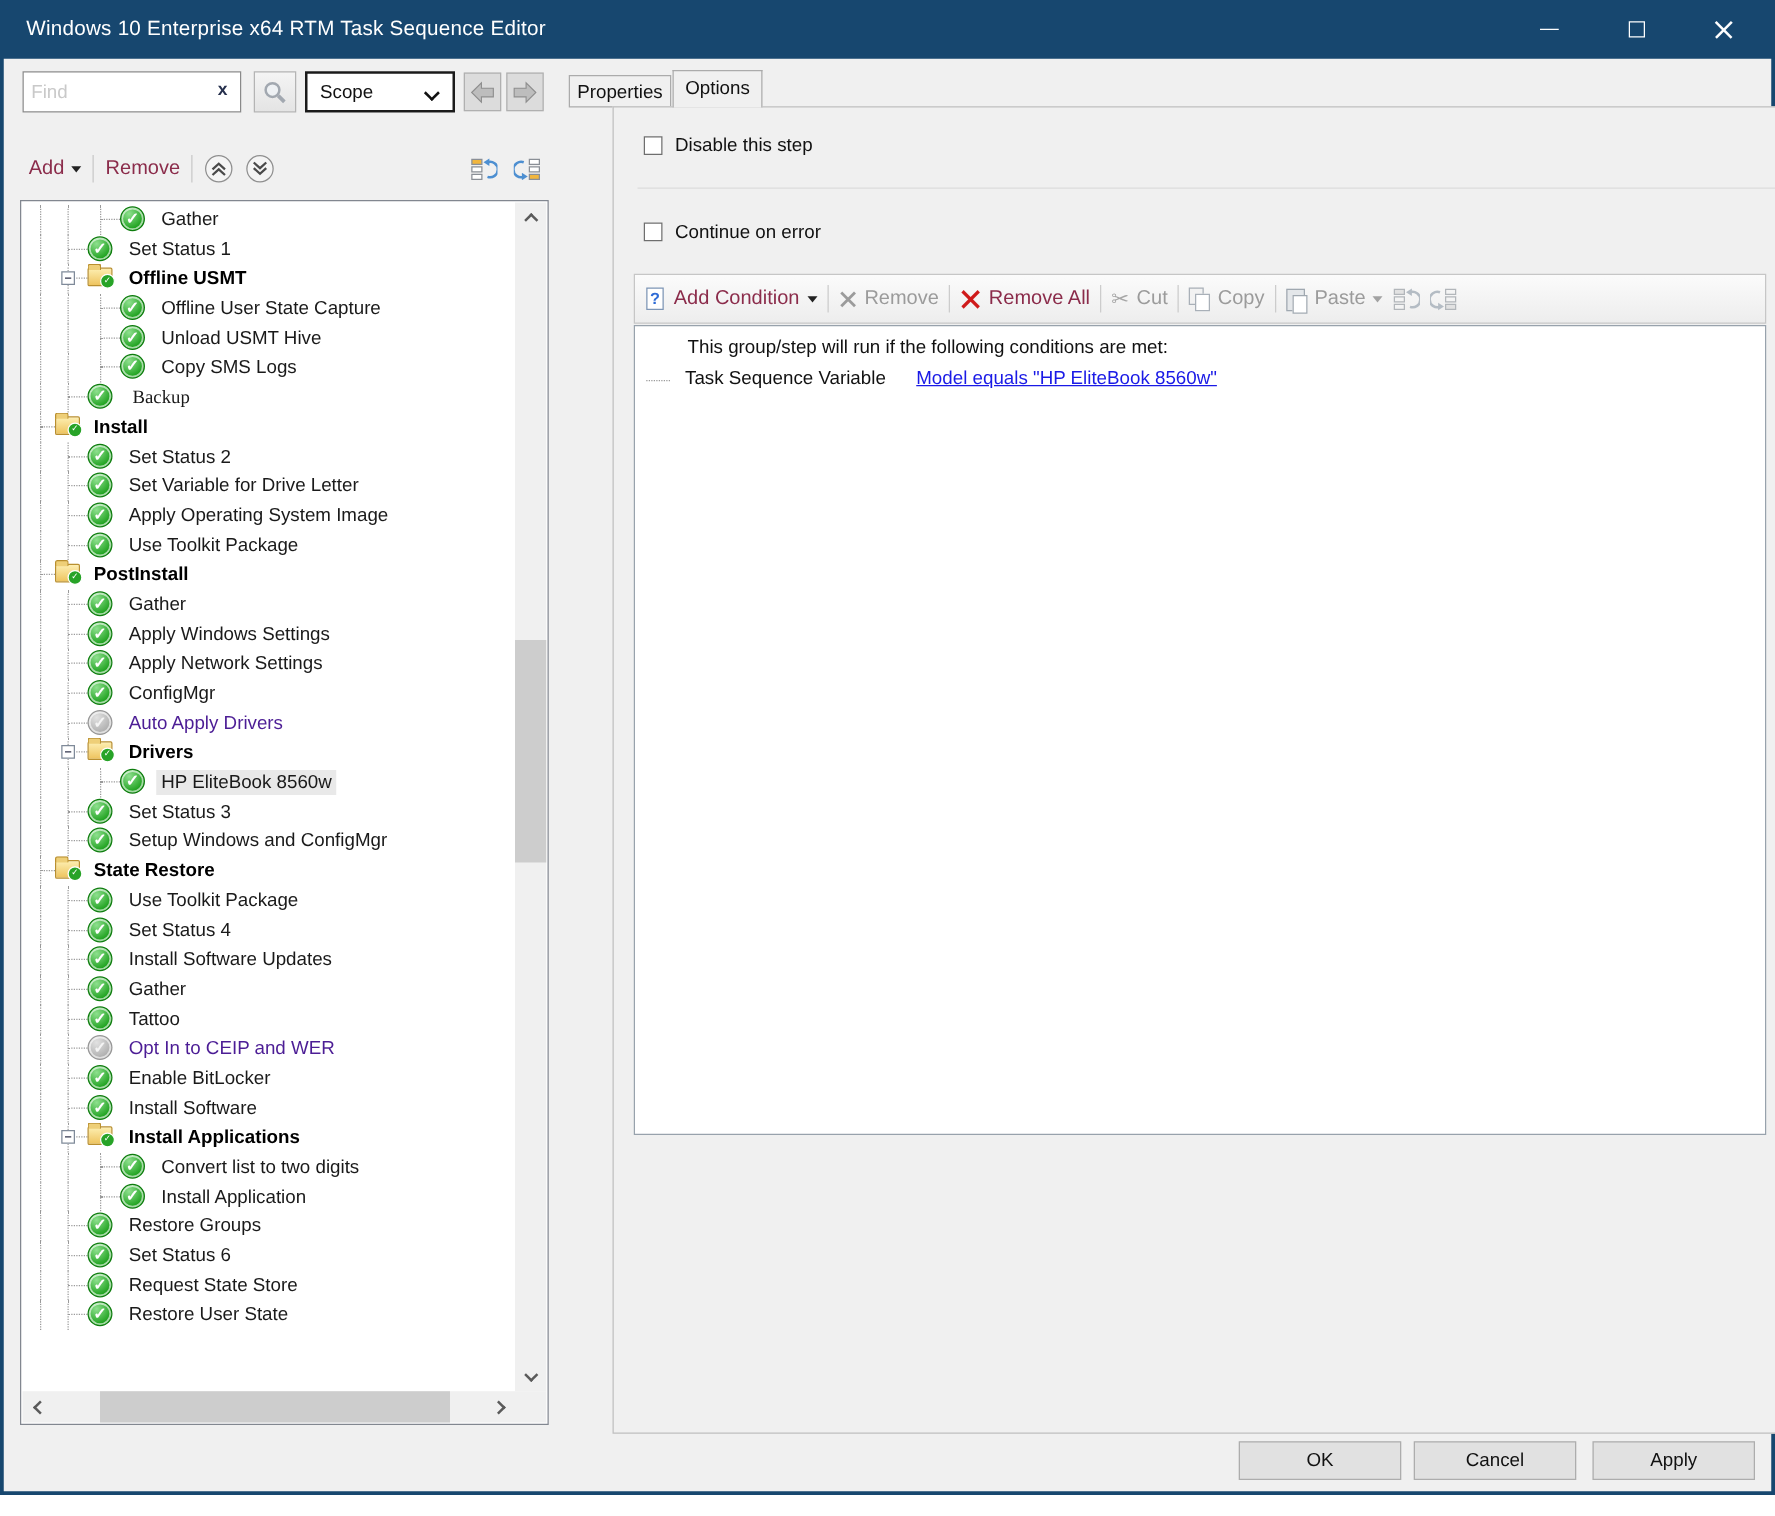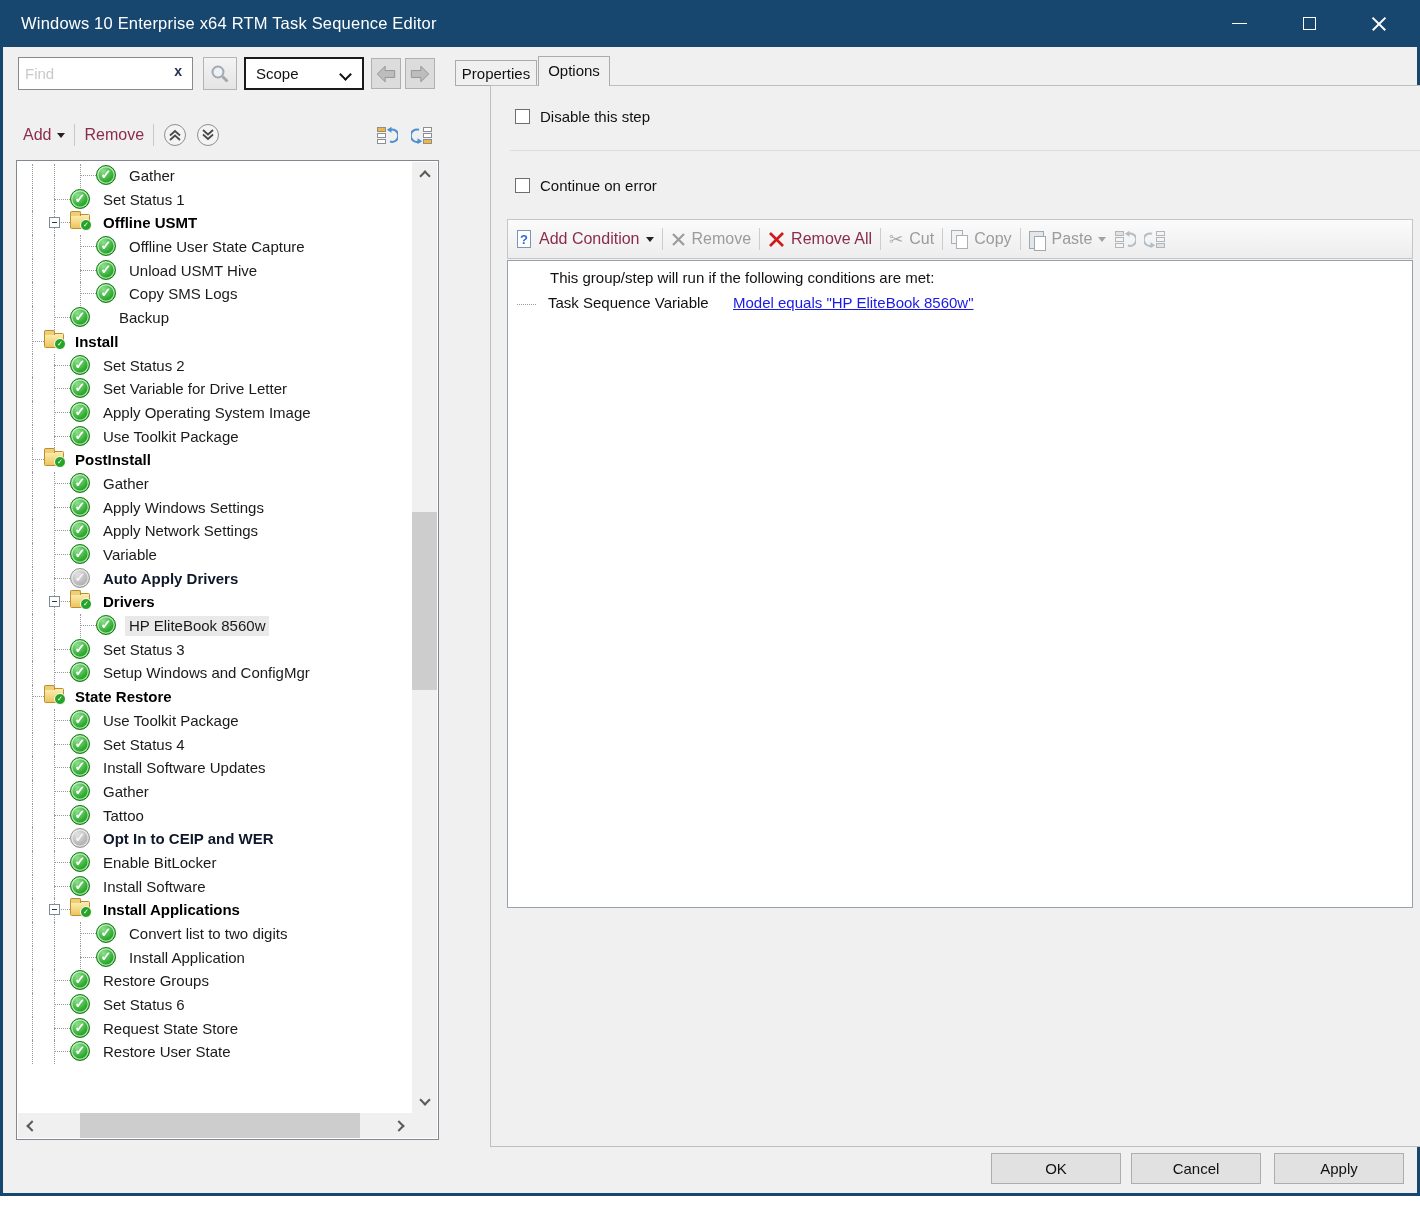--- a/index.html
+++ b/index.html
@@ -244,7 +244,7 @@
           <span class="guide" style="left: 36px;"></span>
           <span class="stub" style="left: 36px; width: 18px;"></span>
           <span class="ico-step" style="left: 52px;"></span>
-          <span class="tlabel" style="left: 97px;">Backup</span>
+          <span class="tlabel" style="left: 84px; font-family: Liberation Serif, serif;">Backup</span>
         </div>
         <div class="trow">
           <span class="guide" style="left: 14px;"></span>

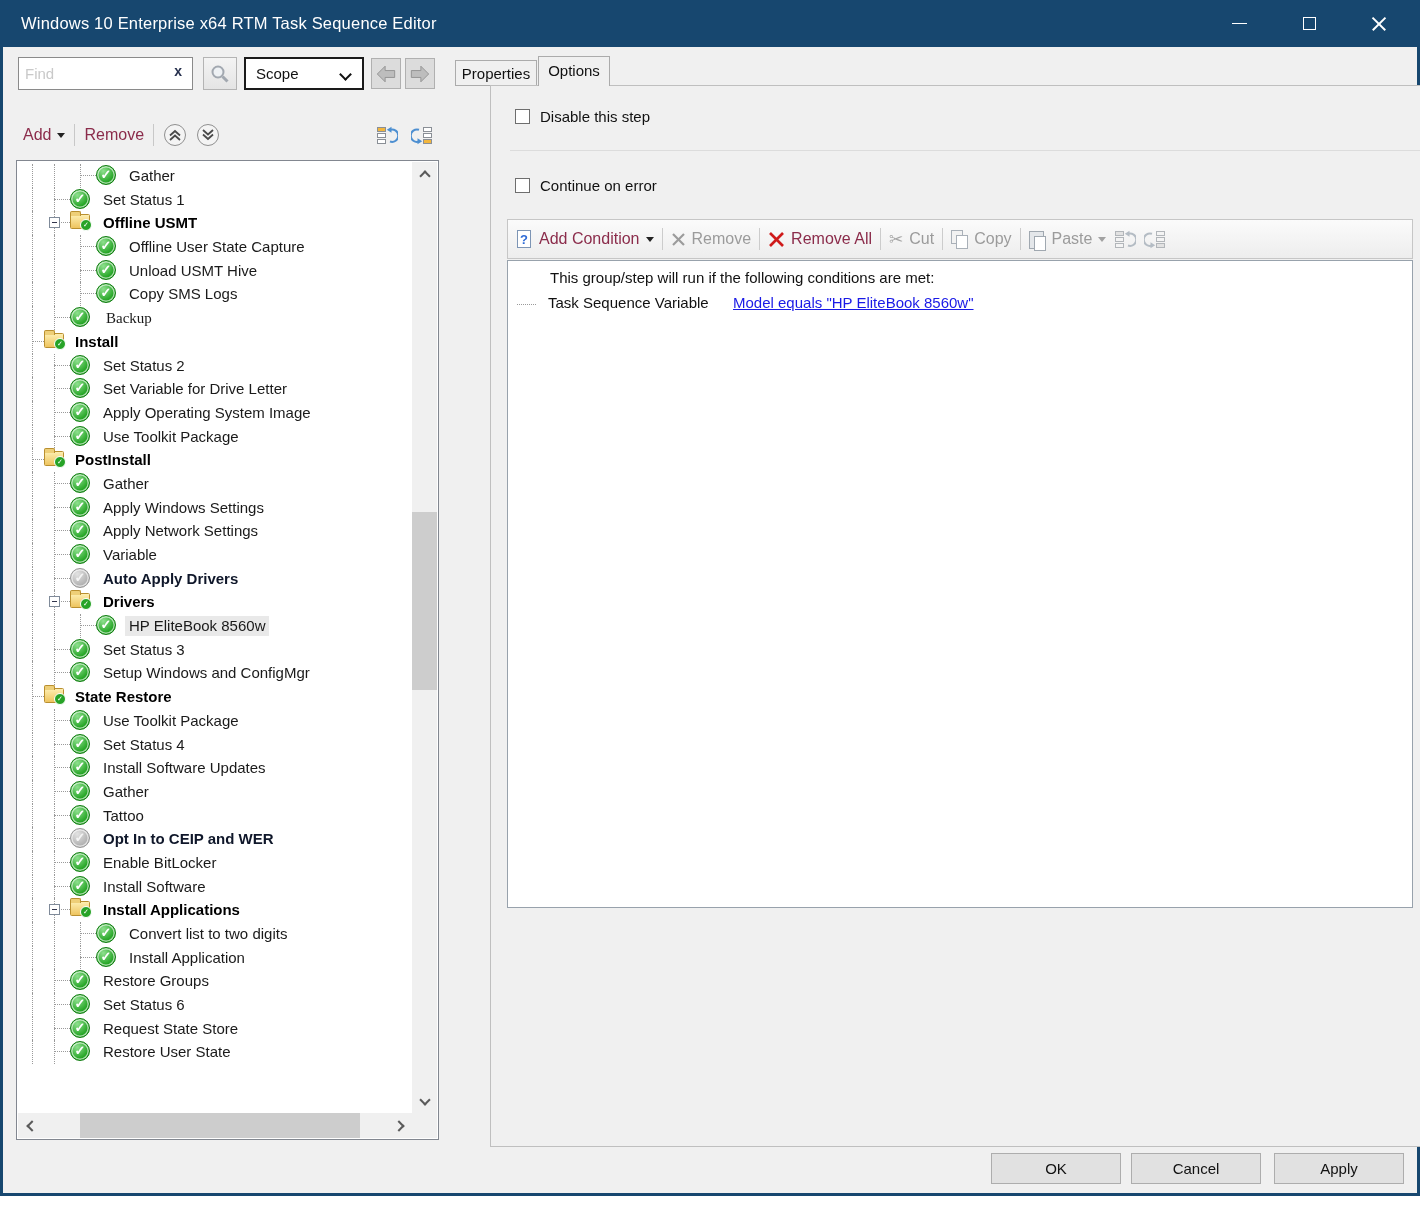--- a/index.html
+++ b/index.html
@@ -312,7 +312,7 @@
           <span class="guide" style="left: 36px;"></span>
           <span class="stub" style="left: 36px; width: 18px;"></span>
           <span class="ico-step" style="left: 52px;"></span>
-          <span class="tlabel" style="left: 81px;">Variable</span>
+          <span class="tlabel" style="left: 81px;">ConfigMgr</span>
         </div>
         <div class="trow">
           <span class="guide" style="left: 14px;"></span>

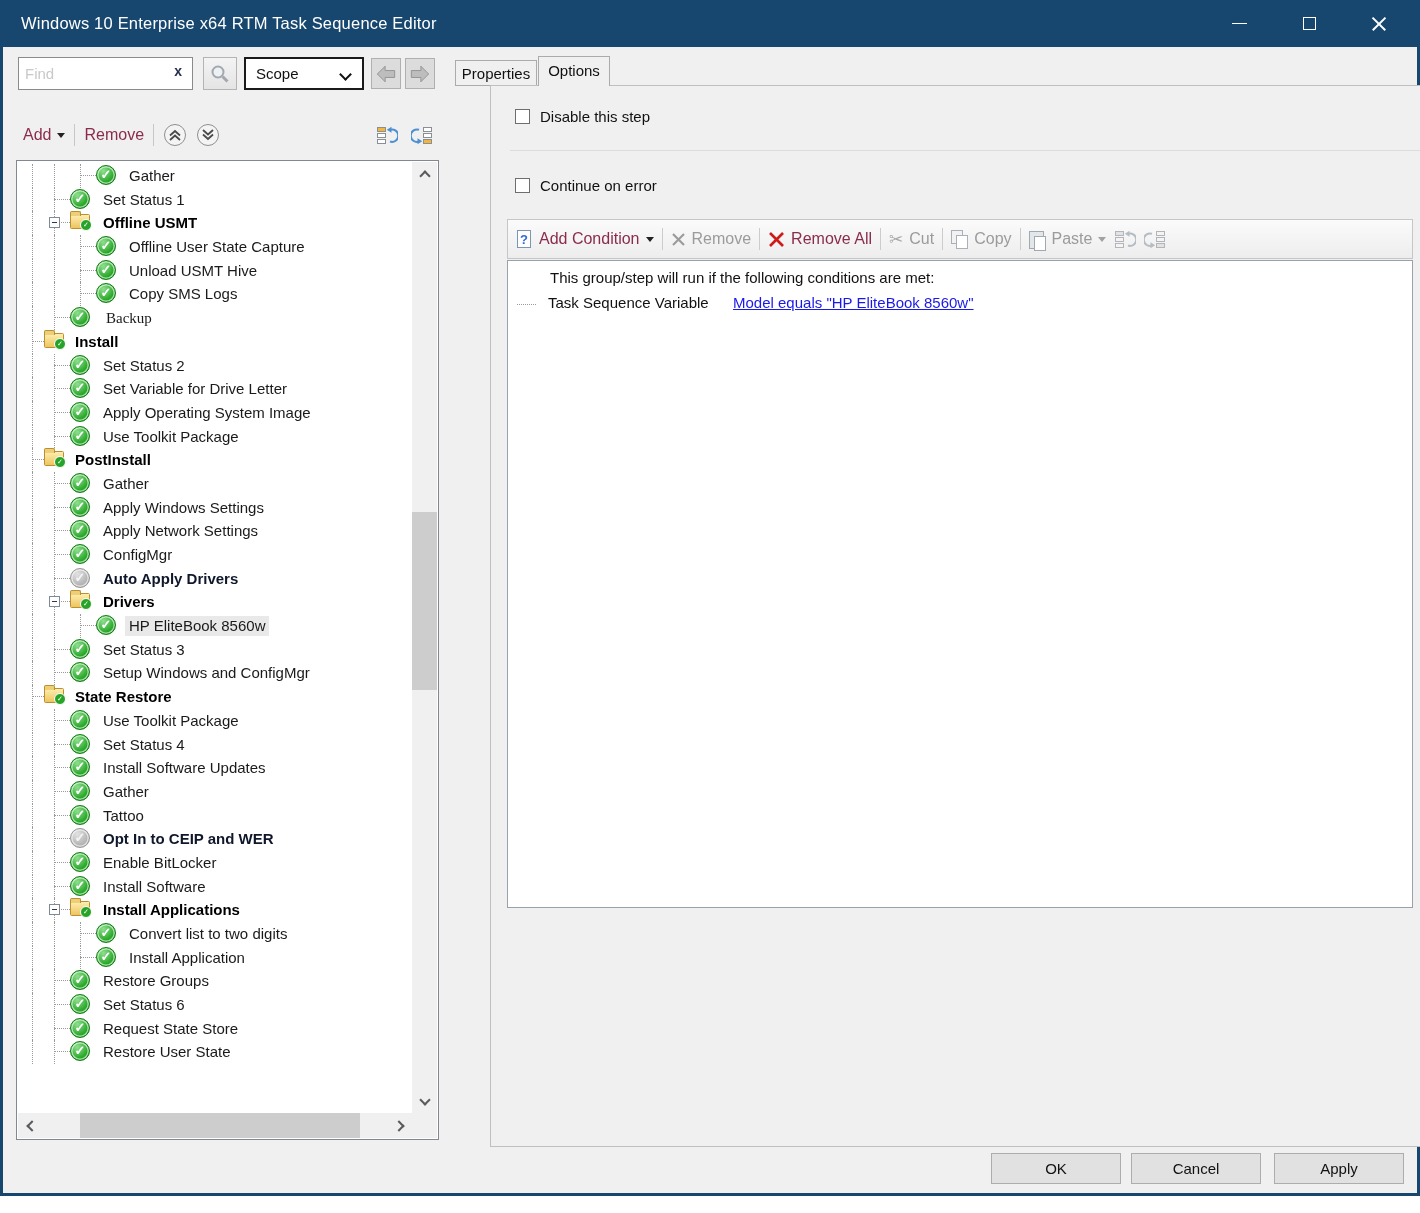--- a/index.html
+++ b/index.html
@@ -54,7 +54,7 @@
   .ico-folder::after { content:"\2713"; position:absolute; right:-3px; bottom:-3px; width:10px; height:10px; border-radius:50%; background:#27a327; border:1px solid #fff; color:#fff; font-size:7px; line-height:10px; text-align:center; }
   .tlabel { position:absolute; top:2px; height:20px; line-height:20px; font-size:15px; color:#1a1a1a; padding:0 4px; }
   .tlabel.grp { font-weight:bold; color:#000; }
-  .tlabel.dis { color:#0f172a;font-weight:bold; }
+  .tlabel.dis { color:#4c1d95; }
   .tlabel.sel { background:#e9e9e9; }
   
   .vscroll { position:absolute; top:1px; right:1px; width:25px; bottom:26px; background:#f0f0f0; }

